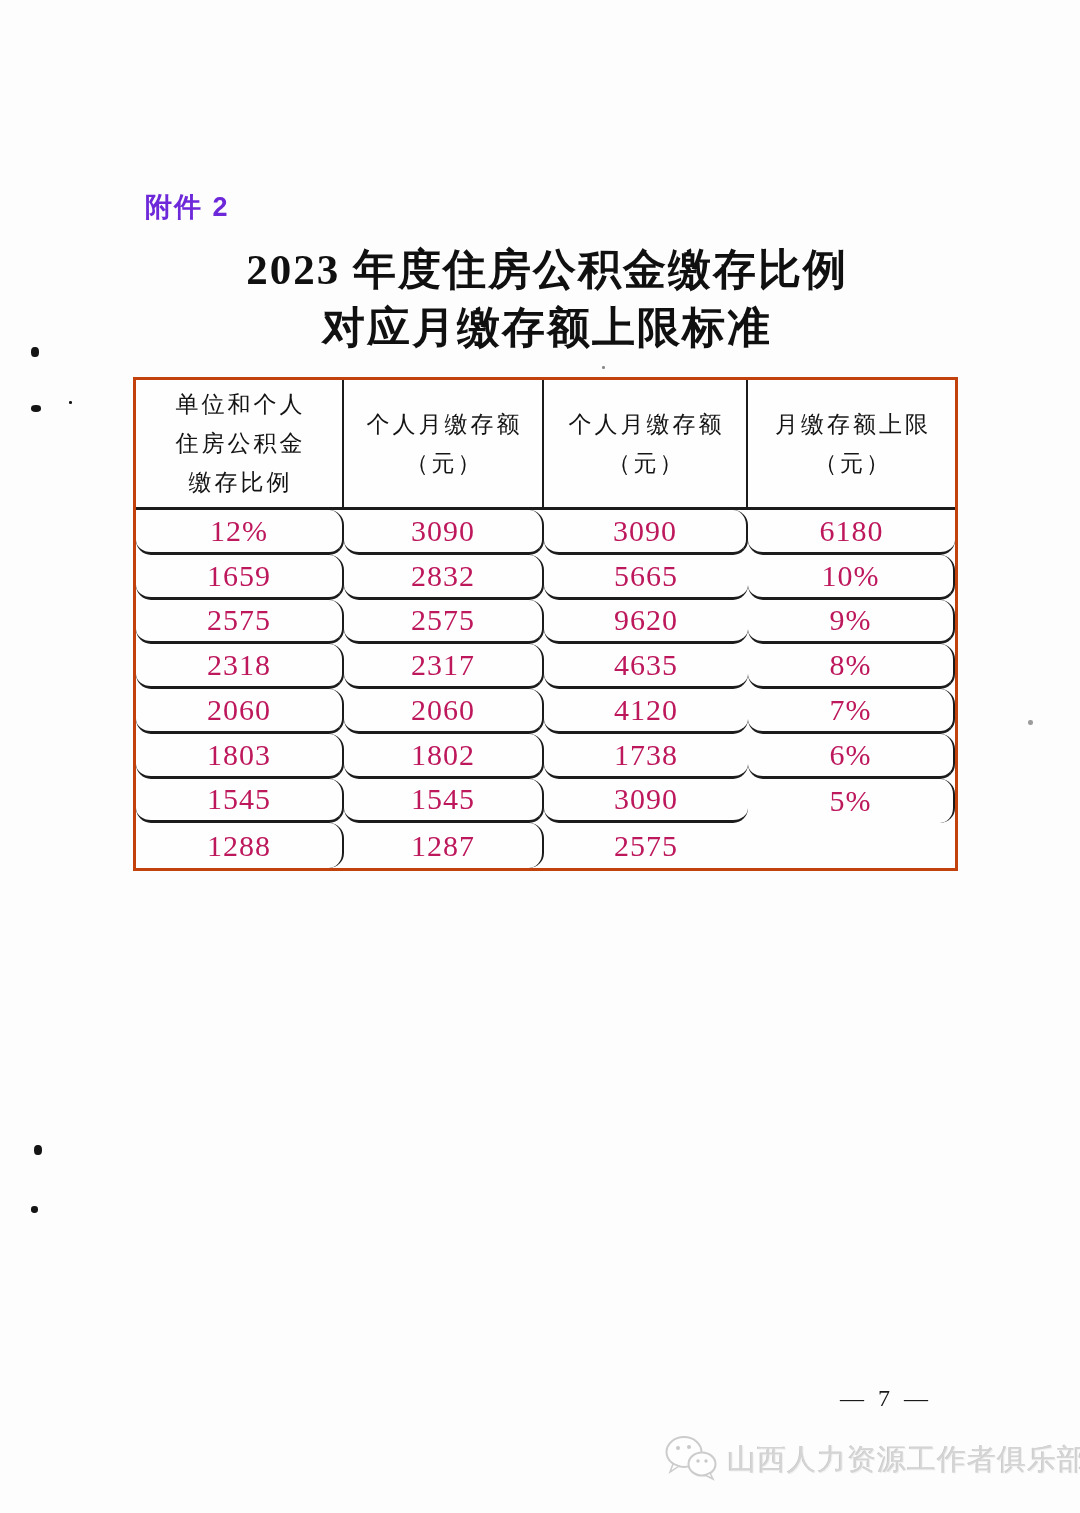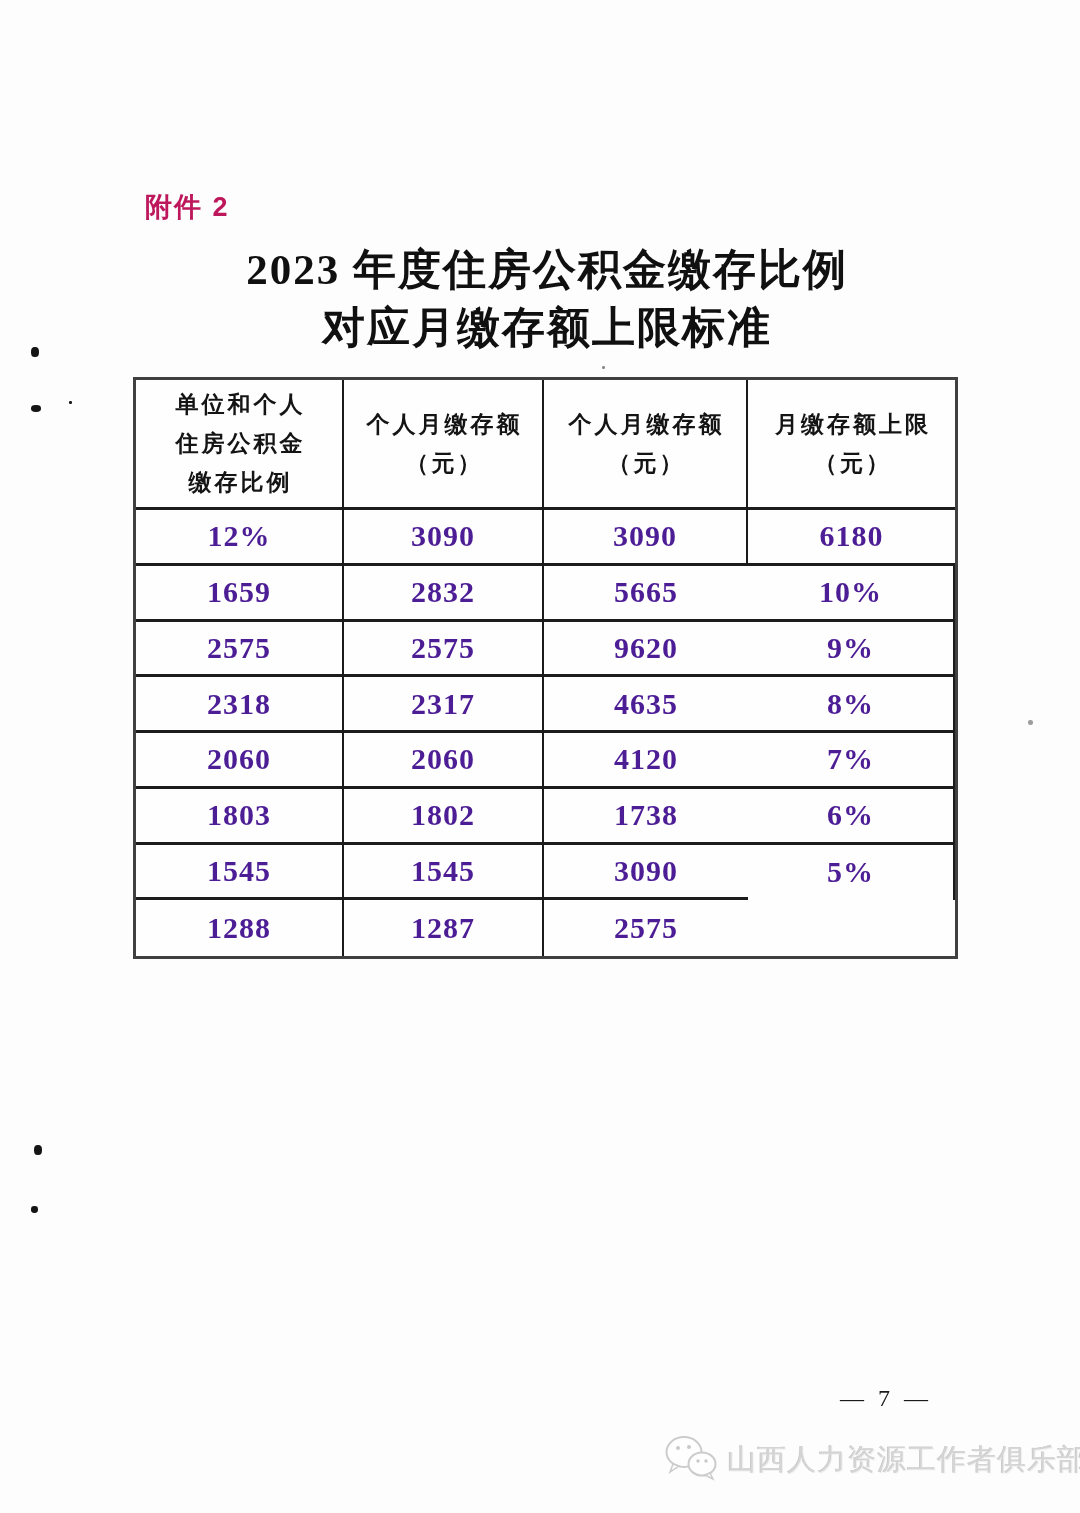--- a/index.html
+++ b/index.html
@@ -26,7 +26,7 @@
     font-weight: bold;
     font-size: 27px;
     letter-spacing: 2px;
-    color: #be185d;
+    color: #6d28d9;
   }
 
   

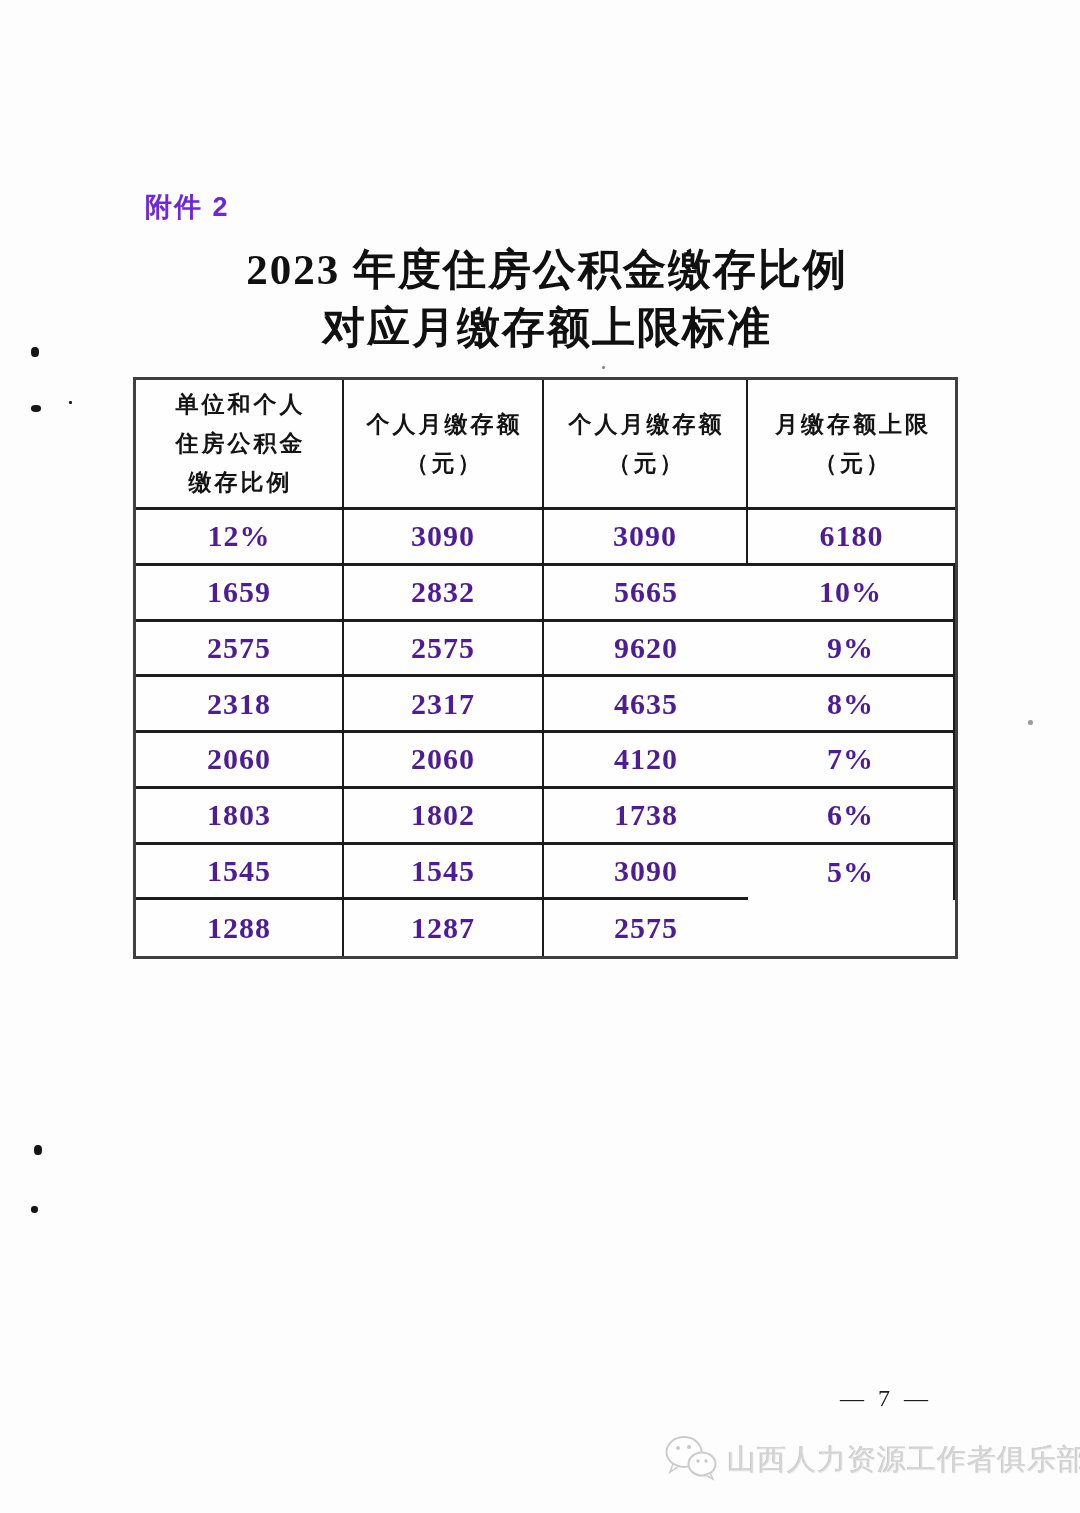--- a/index.html
+++ b/index.html
@@ -52,14 +52,13 @@
     left: 133px;
     top: 377px;
     width: 825px;
-    height: 582px;
+    height: 494px;
     box-sizing: border-box;
-    border: 3px solid #404040;
+    border: 3px solid #c2410c;
     display: grid;
     grid-template-columns: 208px 200px 204px auto;
     grid-template-rows: 130px repeat(8, 1fr);
     background: #fefefe;
-    font-weight: bold;
   }
   .cell {
     box-sizing: border-box;

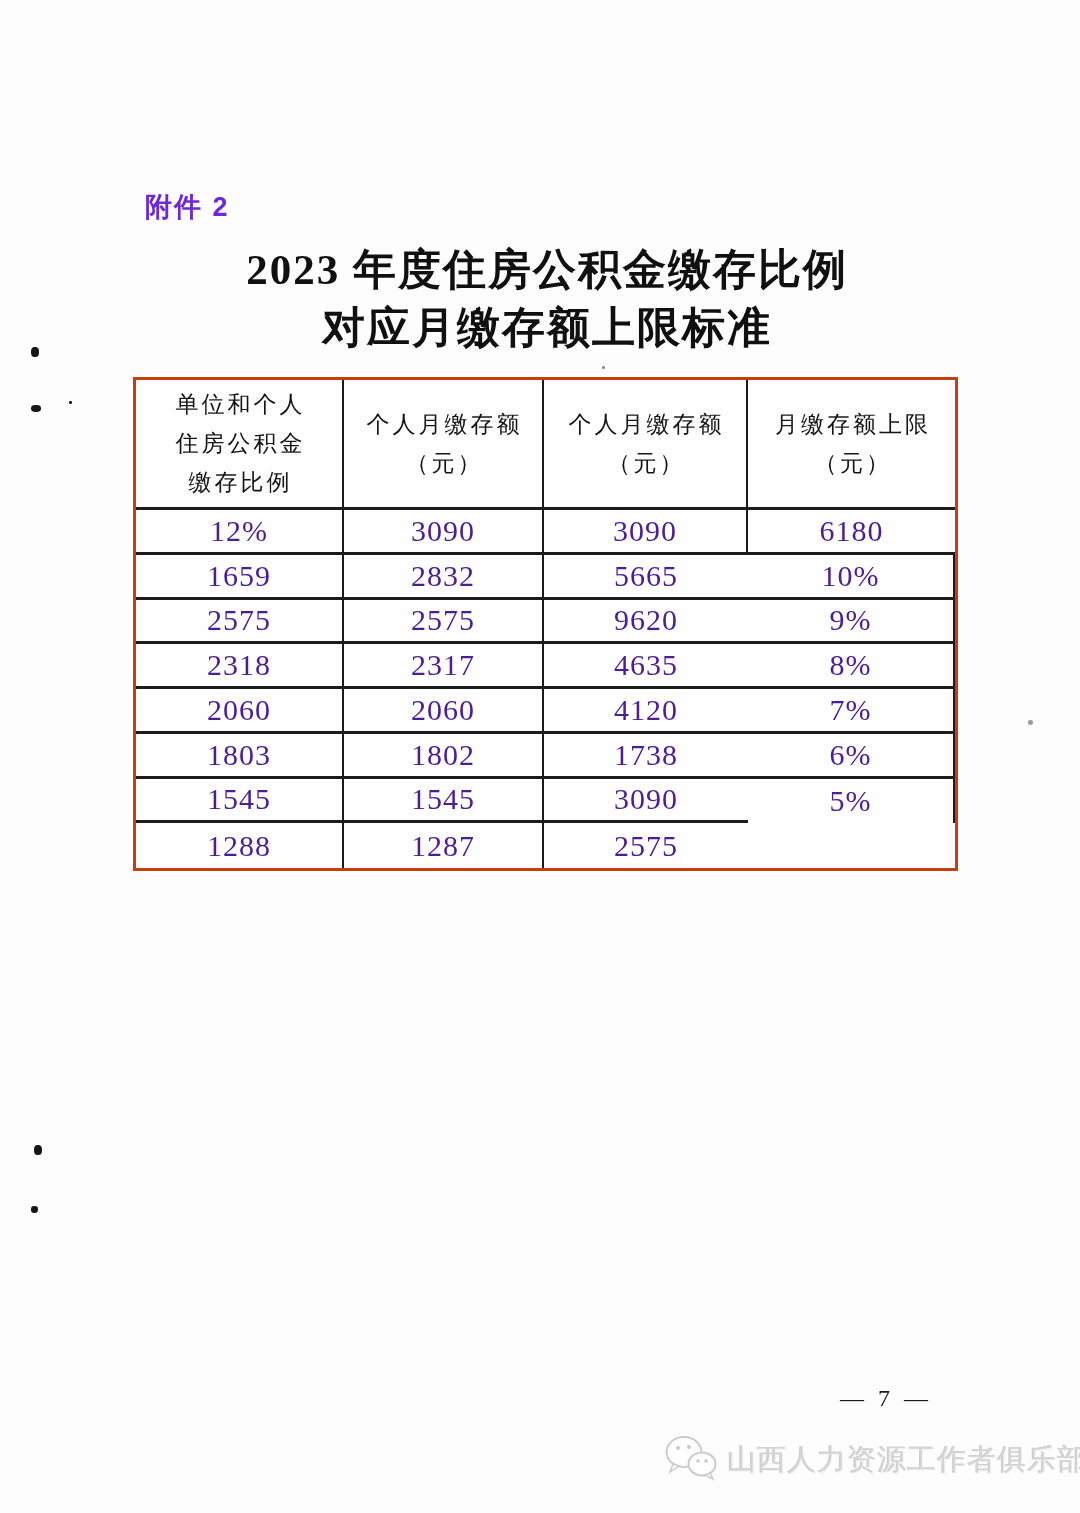--- a/index.html
+++ b/index.html
@@ -83,8 +83,9 @@
 
   .dcell {
     font-size: 30px;
-    color: #4c1d95;
+    color: #be185d;
     letter-spacing: 1px;
+    border-radius: 15px;
   }
 
   

